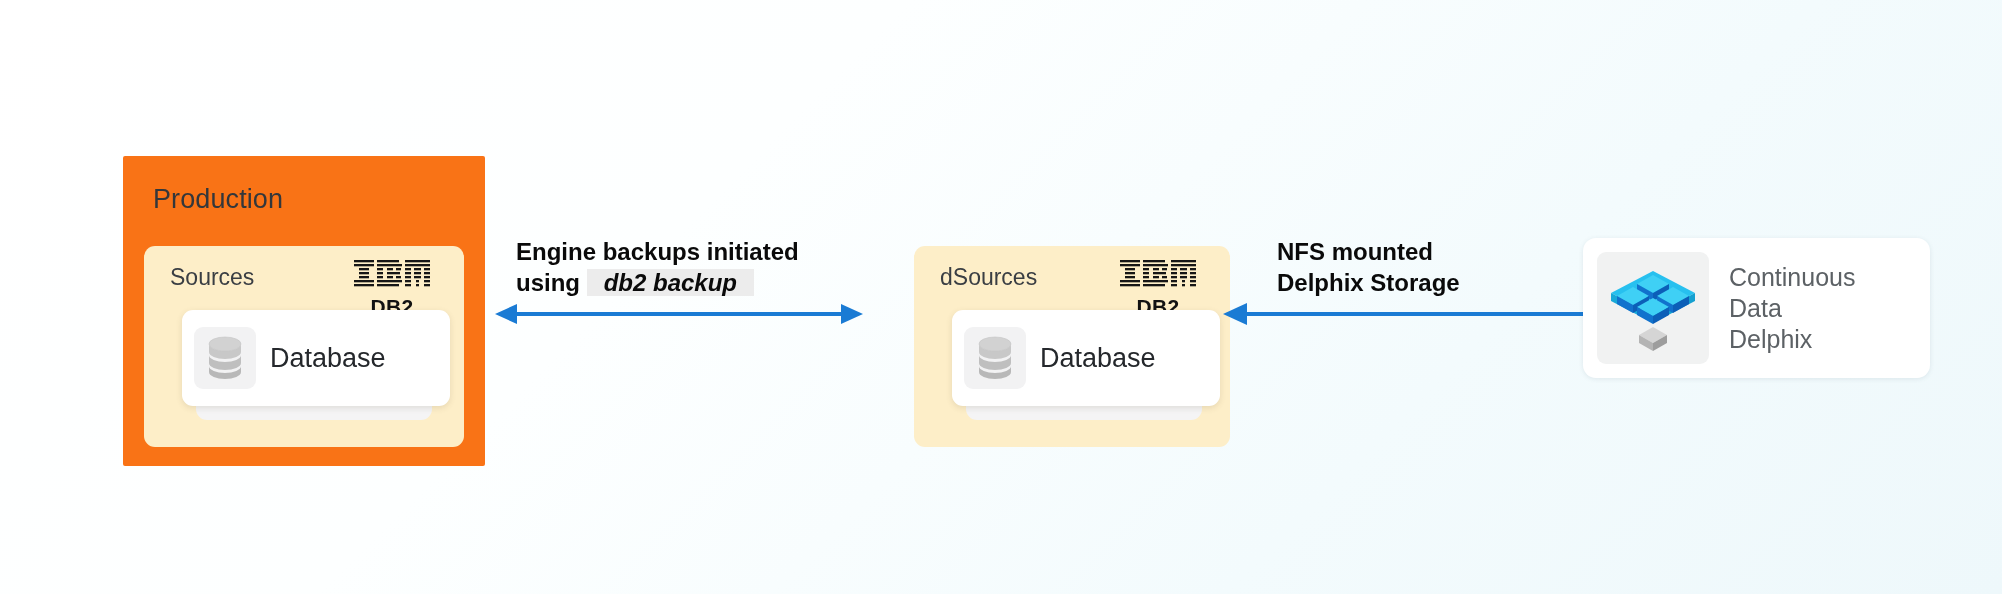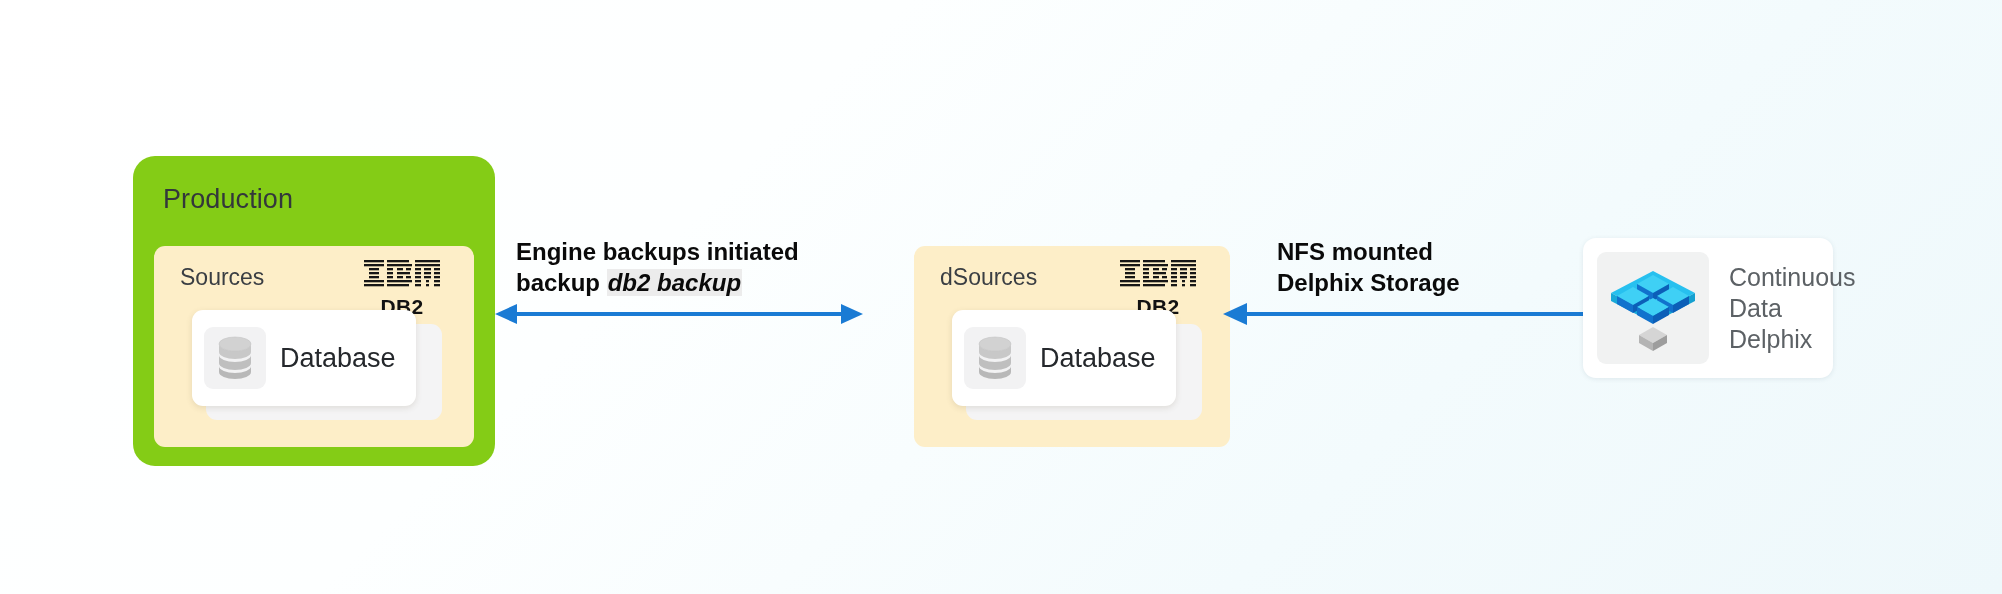--- a/index.html
+++ b/index.html
@@ -22,12 +22,12 @@
   
   .production-panel {
     position: absolute;
-    left: 133px;
+    left: 123px;
     top: 156px;
     width: 362px;
     height: 310px;
-    background: #84cc16;
-    border-radius: 22px;
+    background: #f97316;
+    border-radius: 2px;
   }
   .production-title {
     position: absolute;

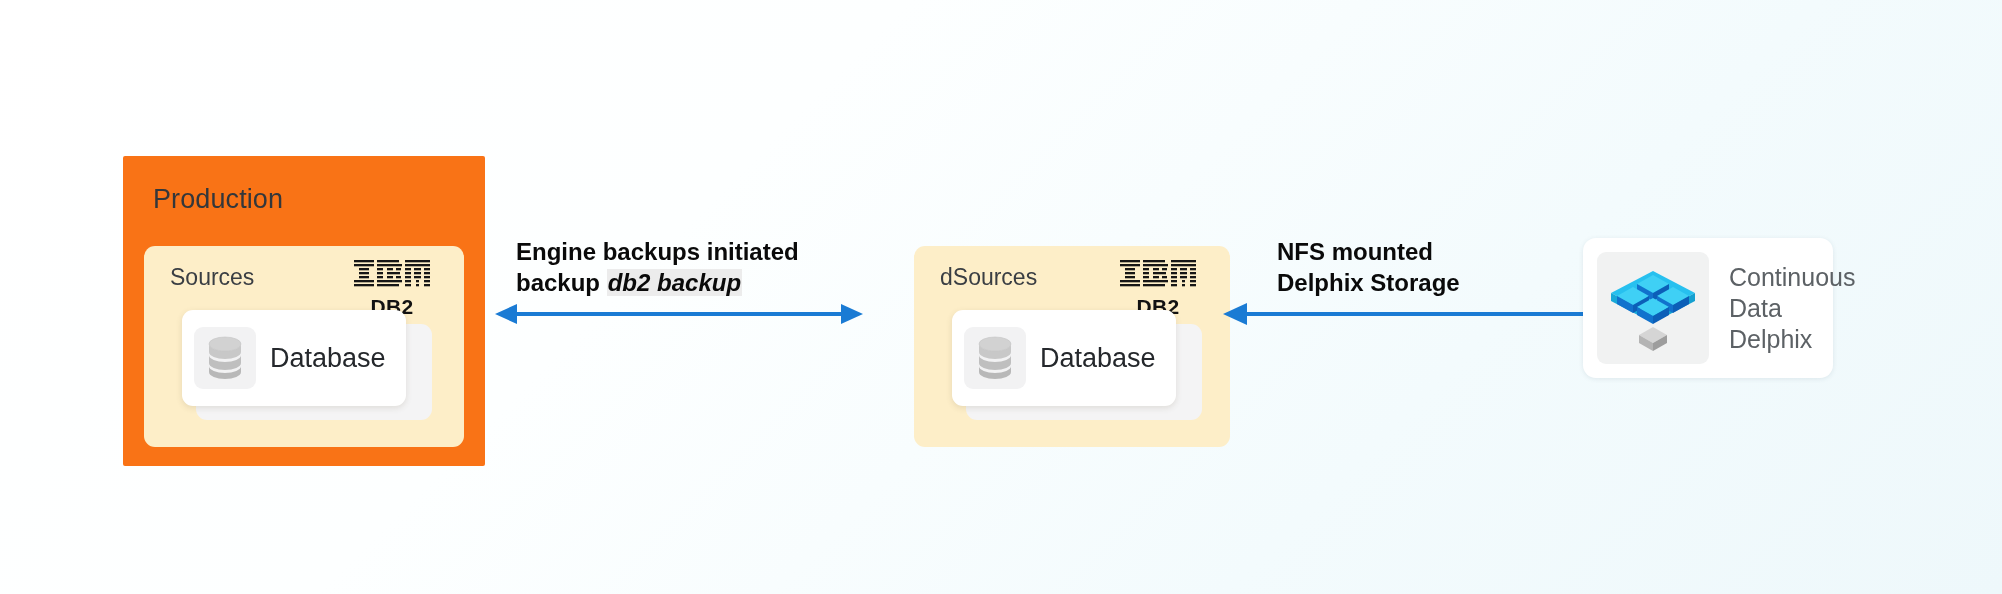--- a/index.html
+++ b/index.html
@@ -276,7 +276,7 @@
   <div class="conn-label backup-label">
     <div>Engine backups initiated</div>
     <div>
-      <span>backup </span><span class="code-chip">db2 backup</span>
+      <span>using </span><span class="code-chip">db2 backup</span>
     </div>
   </div>
   <svg class="arrow-svg" style="left:495px; top:300px;" width="372" height="28">

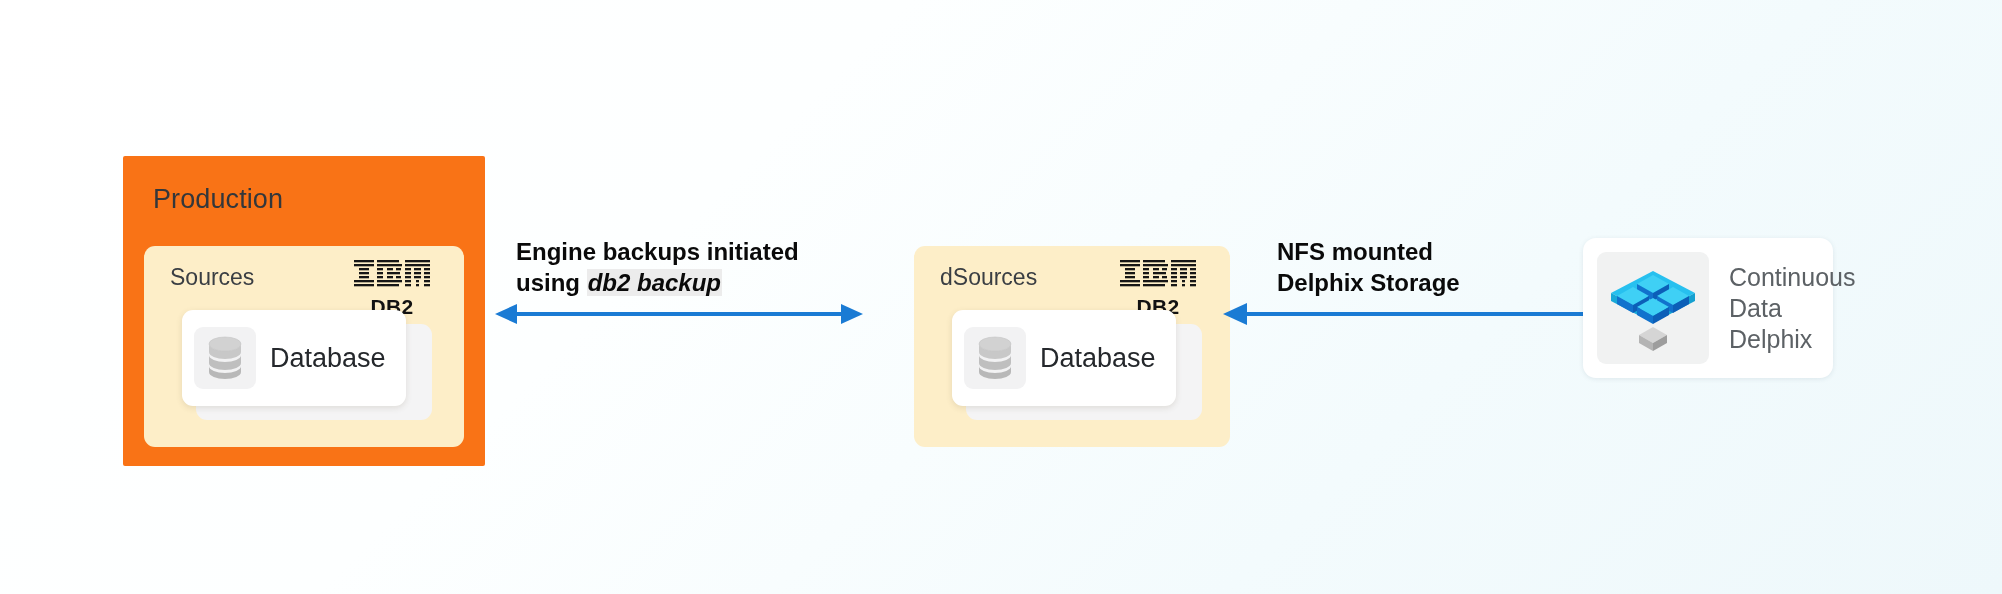--- a/index.html
+++ b/index.html
@@ -150,7 +150,7 @@
     background: #ececec;
     font-style: italic;
     font-weight: bold;
-    padding: 0 1px;
+    padding: 0 17px;
   }
   .arrow-svg {
     position: absolute;

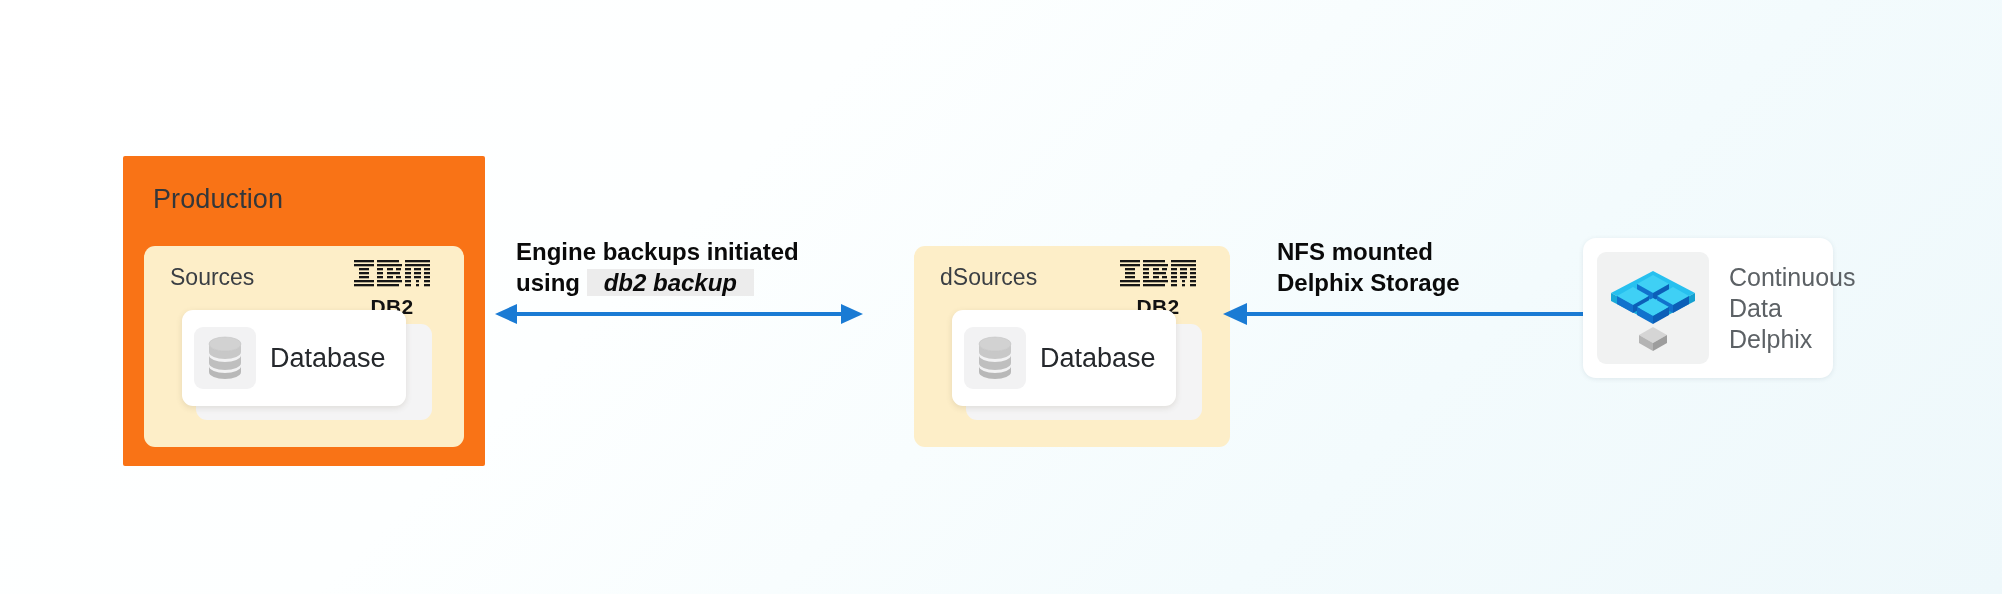--- a/index.html
+++ b/index.html
@@ -171,7 +171,7 @@
     position: absolute;
     left: 1583px;
     top: 238px;
-    width: 250px;
+    width: 347px;
     height: 140px;
     background: #ffffff;
     border-radius: 13px;

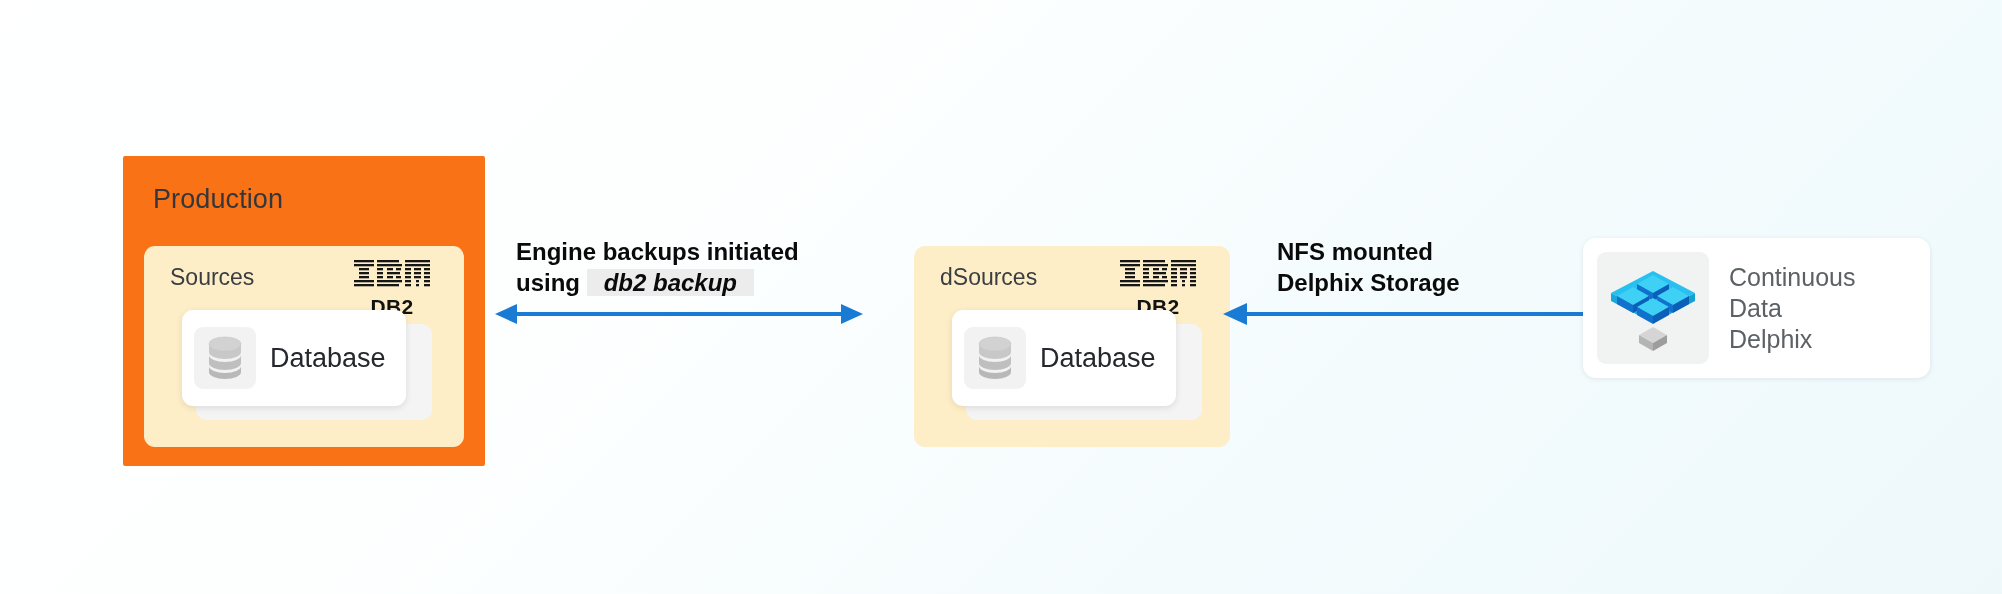--- a/index.html
+++ b/index.html
@@ -113,7 +113,7 @@
     position: absolute;
     left: 0;
     top: 0;
-    width: 224px;
+    width: 268px;
     height: 96px;
     background: #ffffff;
     border-radius: 11px;

